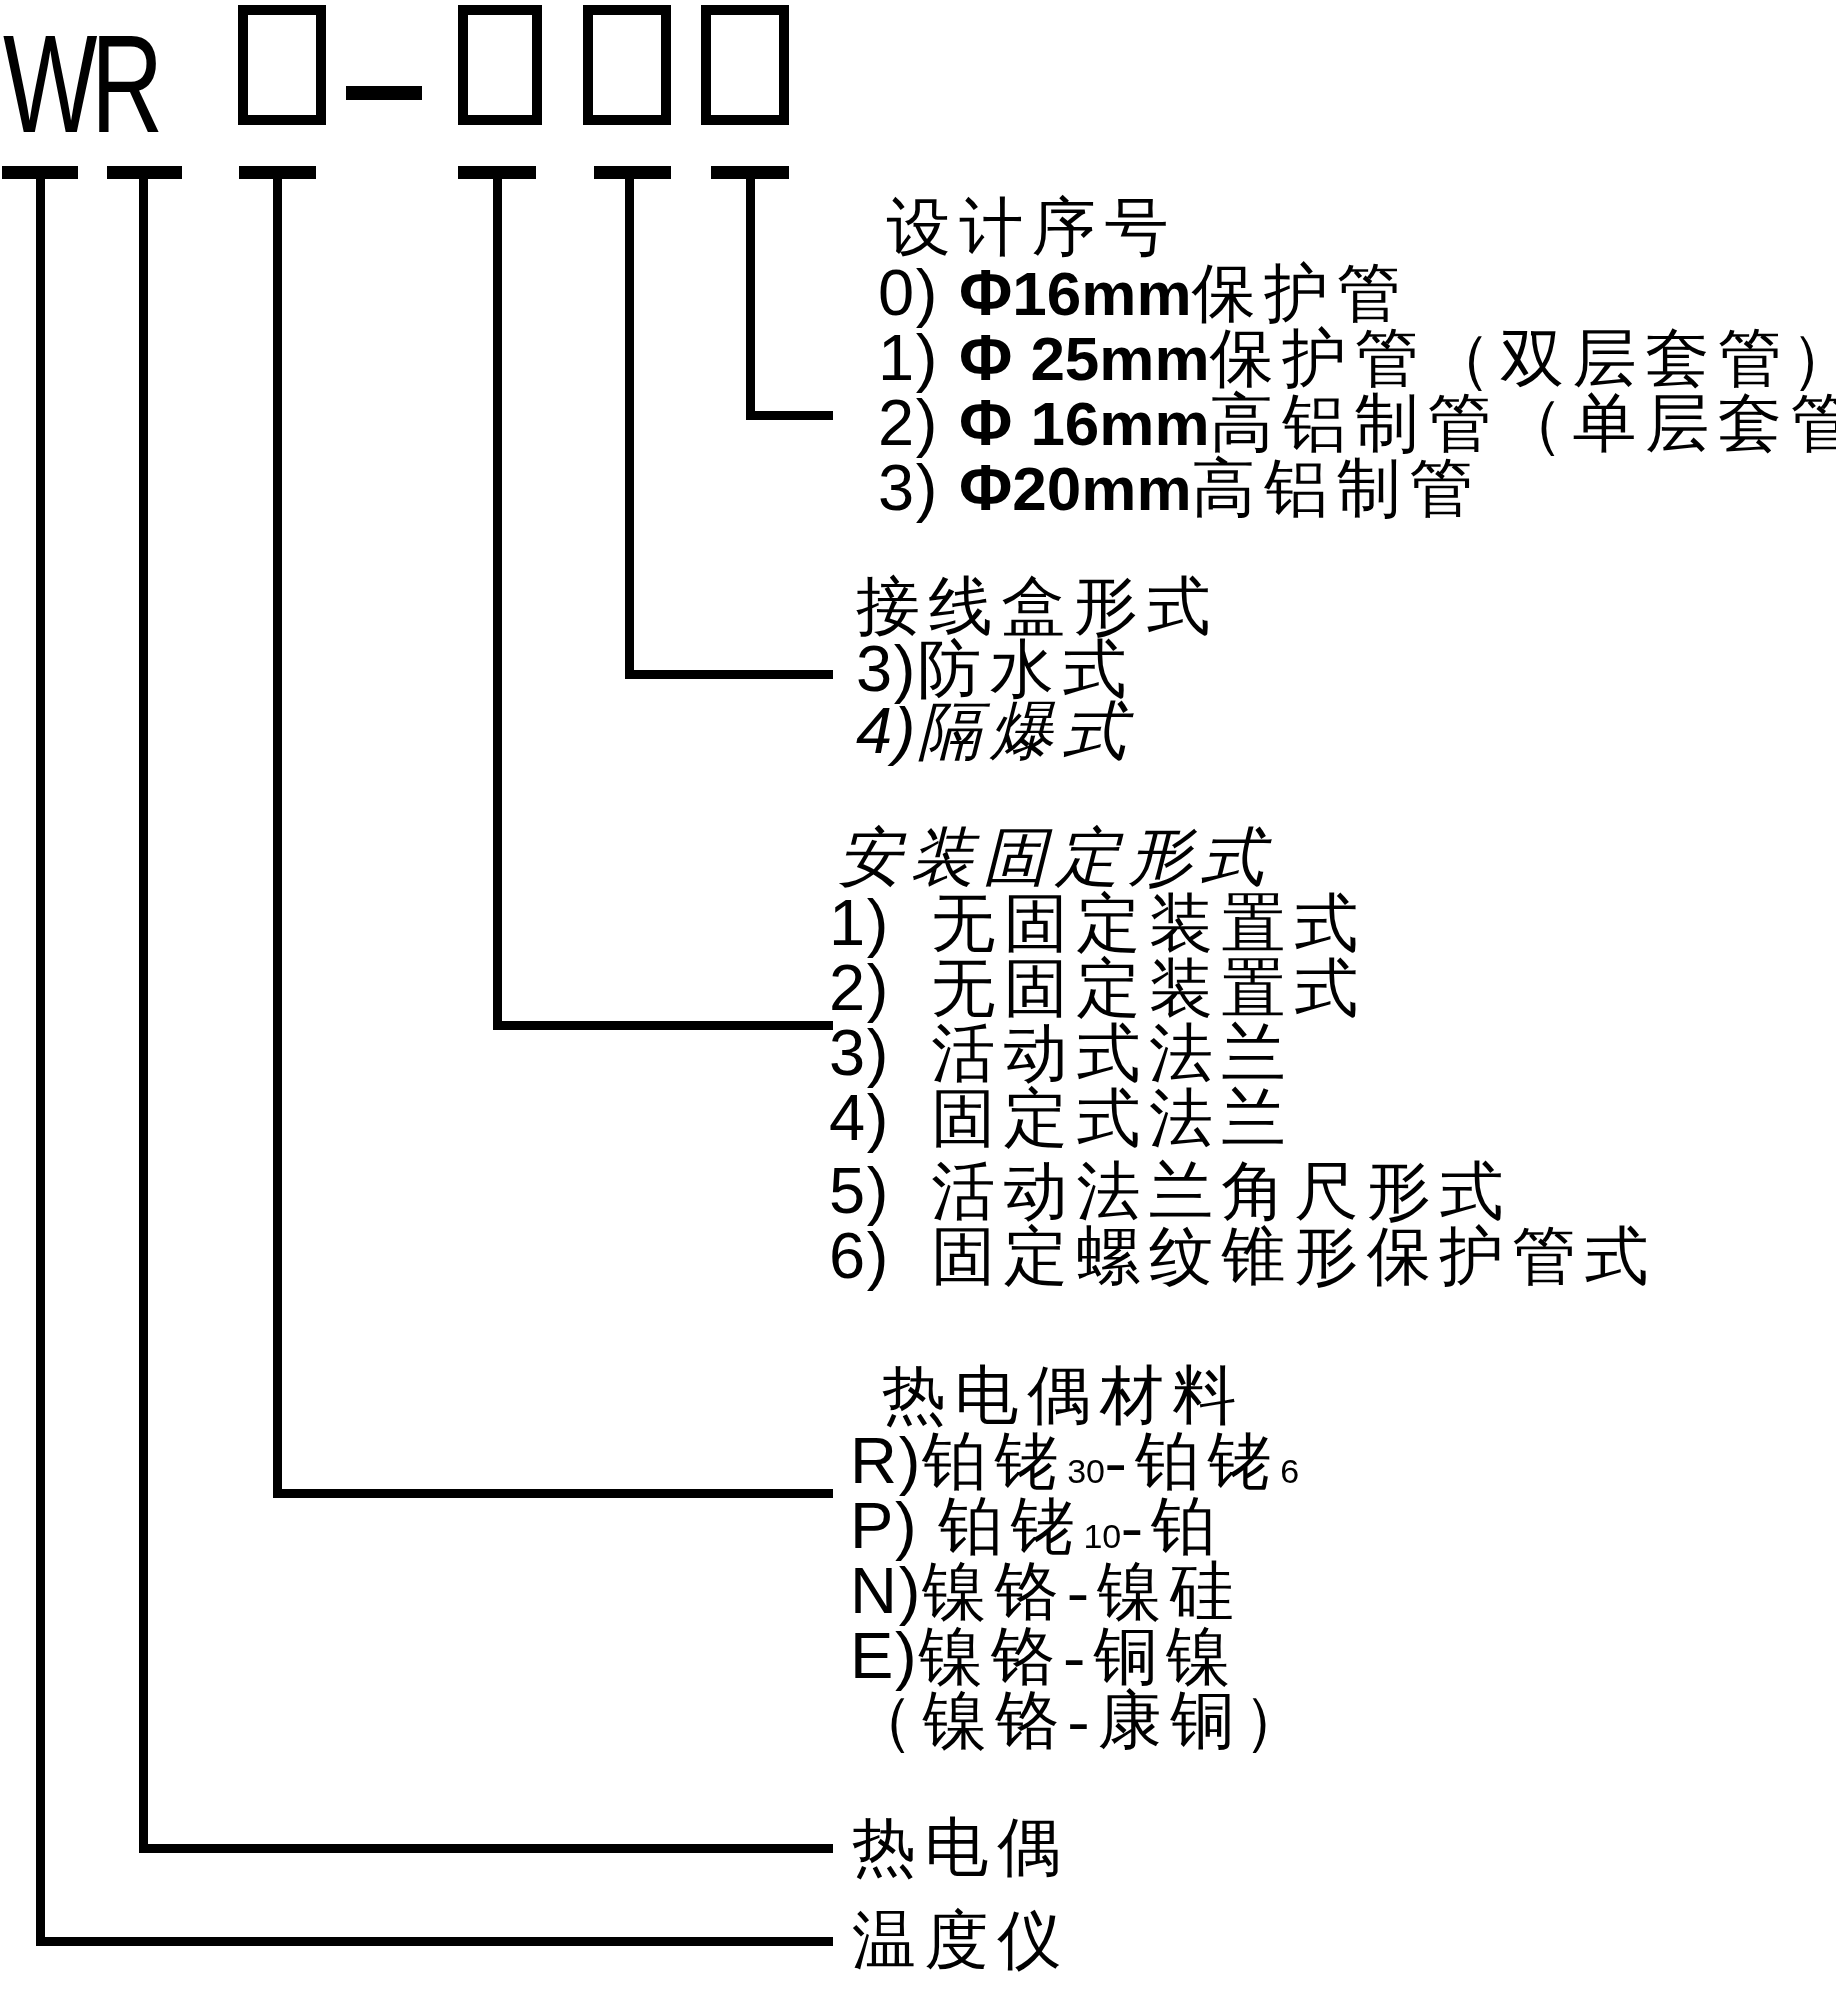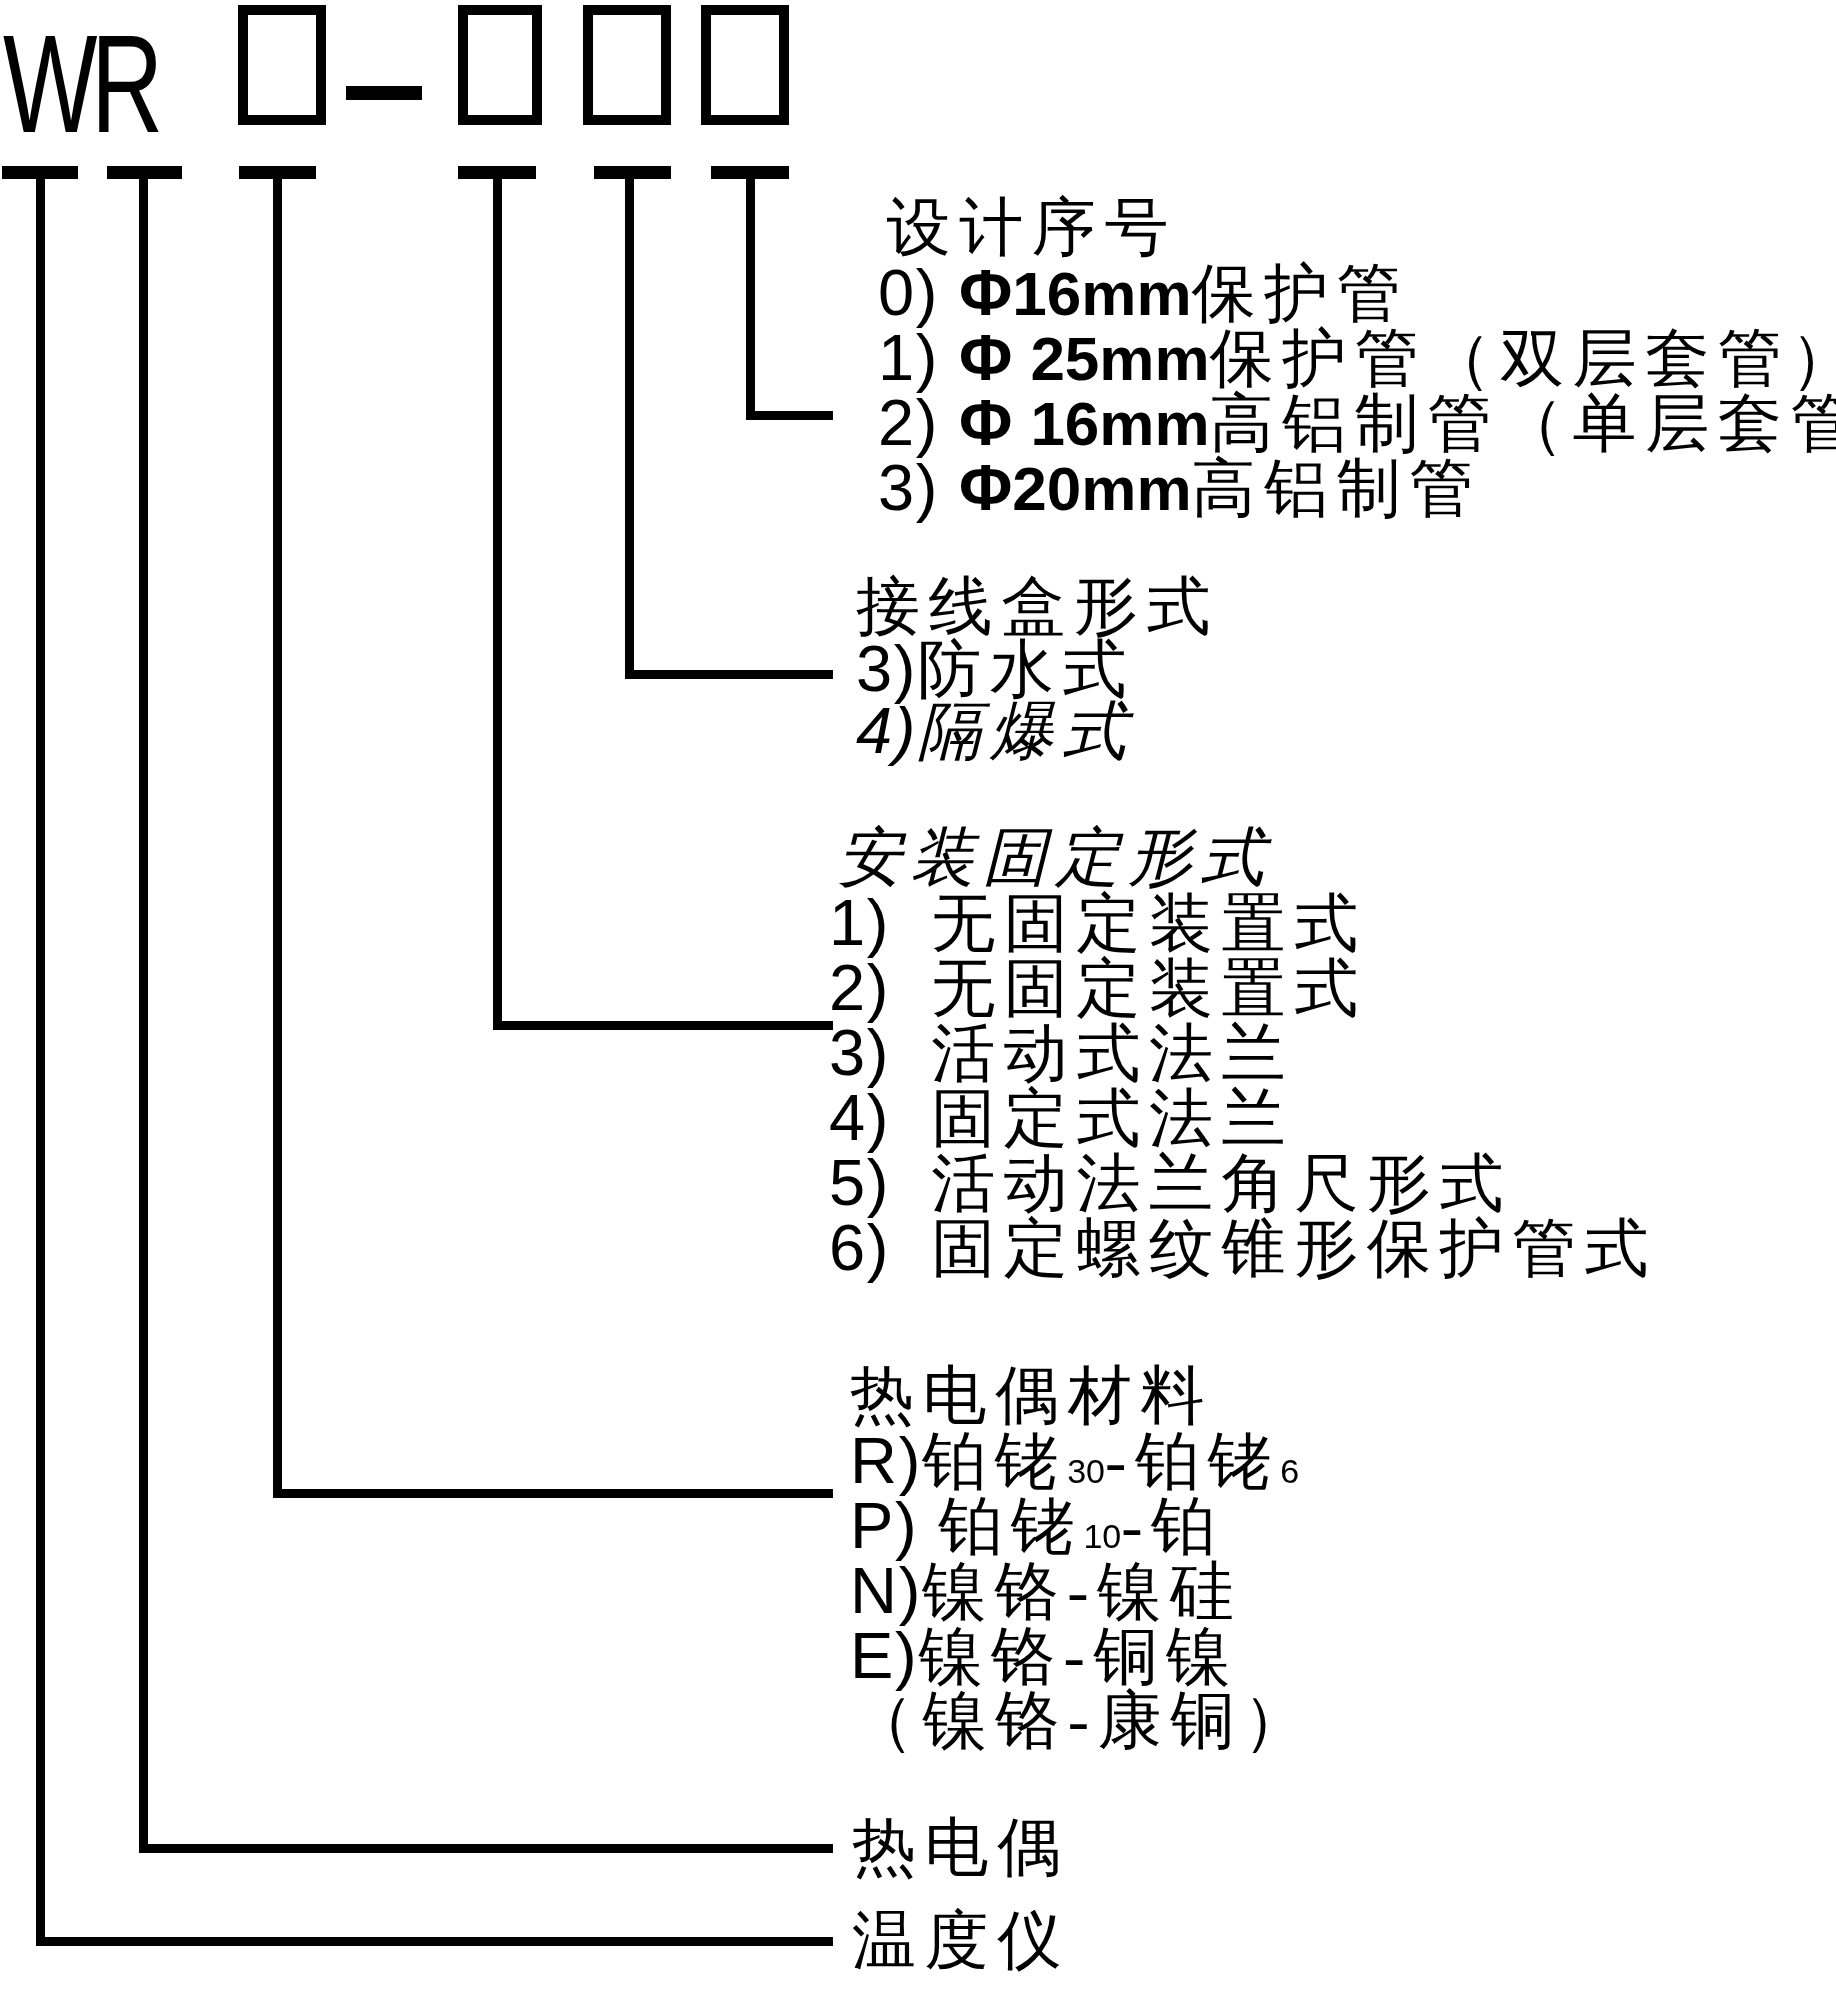--- a/index.html
+++ b/index.html
@@ -73,7 +73,7 @@
         <div class="line" style="height: 65px; line-height: 65px;"><span class="seg-num">2)</span><span class="seg-gap"> </span><span class="seg-cn">无固定装置式</span></div>
         <div class="line" style="height: 65px; line-height: 65px;"><span class="seg-num">3)</span><span class="seg-gap"> </span><span class="seg-cn">活动式法兰</span></div>
         <div class="line" style="height: 65px; line-height: 65px;"><span class="seg-num">4)</span><span class="seg-gap"> </span><span class="seg-cn">固定式法兰</span></div>
-        <div class="line" style="height: 65px; line-height: 65px;"><span class="seg-num">5)</span><span class="seg-gap"> </span><span class="seg-cn">活动法兰角尺形式</span></div>
+        <div class="line" style="height: 65px; line-height: 65px; margin-top: 8px;"><span class="seg-num">5)</span><span class="seg-gap"> </span><span class="seg-cn">活动法兰角尺形式</span></div>
         <div class="line" style="height: 65px; line-height: 65px;"><span class="seg-num">6)</span><span class="seg-gap"> </span><span class="seg-cn">固定螺纹锥形保护管式</span></div>
       </div>
       <div class="blk" style="left: 850px; top: 1363px; color: rgb(0, 0, 0);">

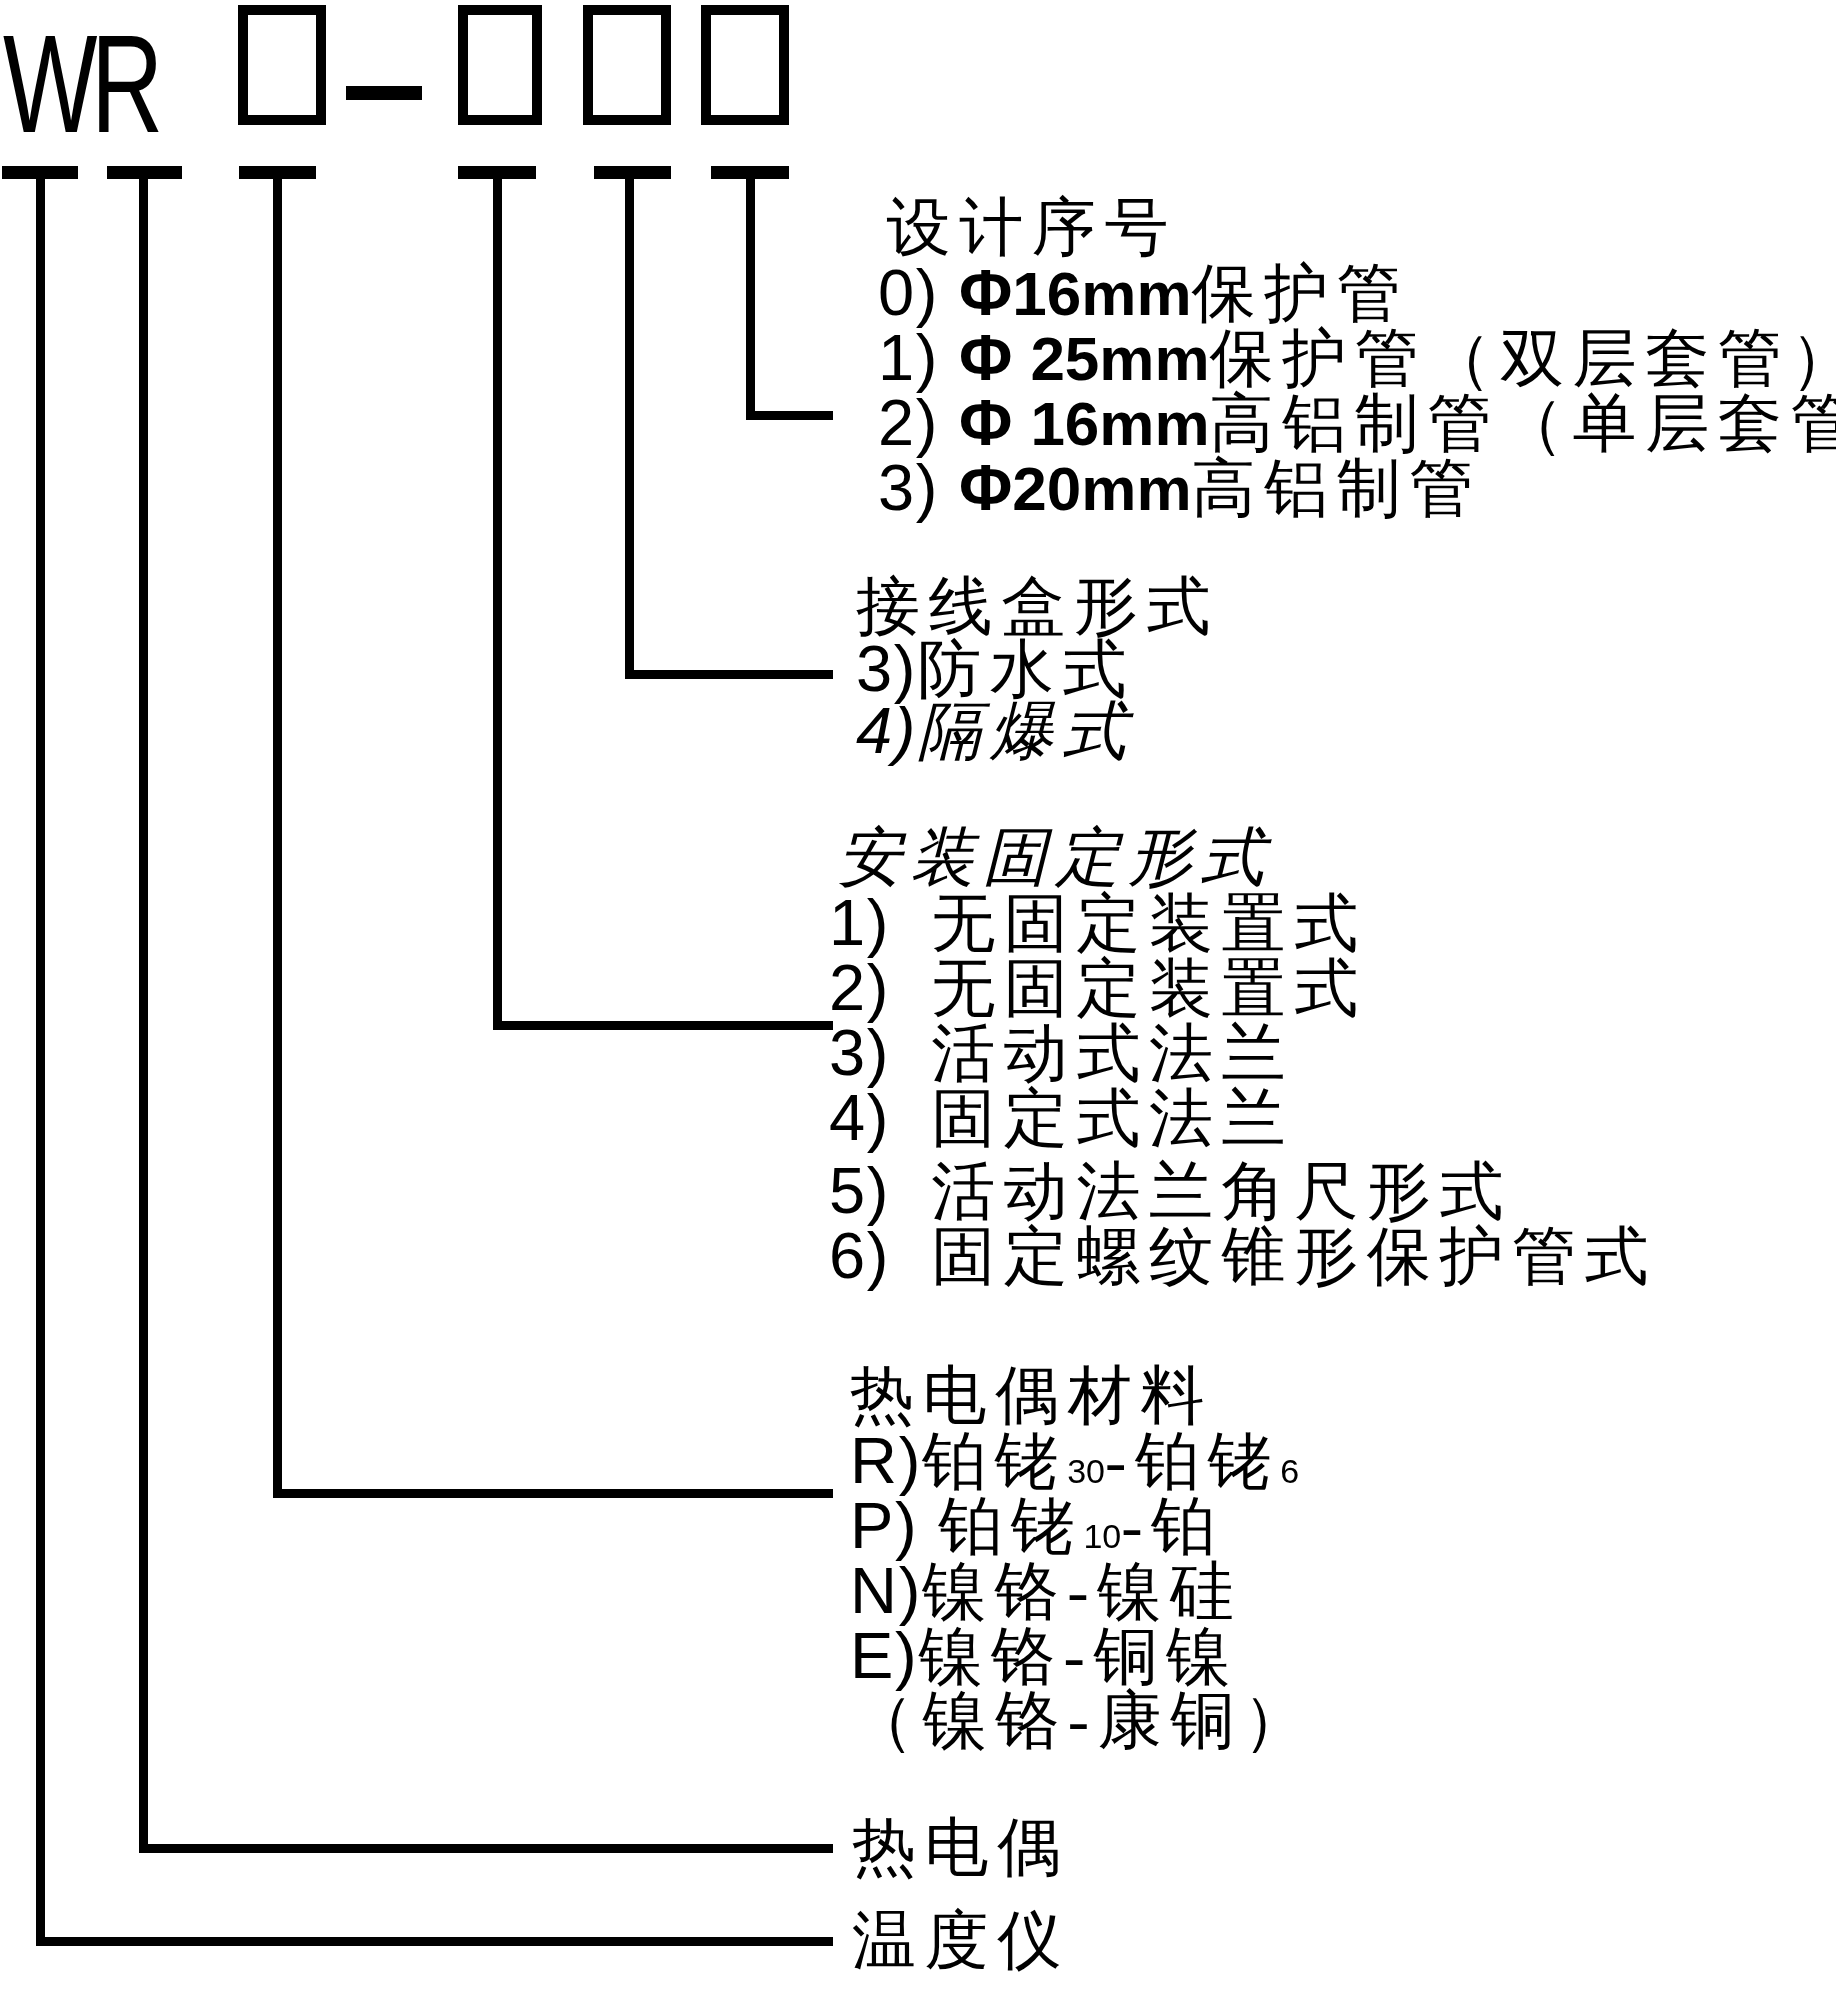--- a/index.html
+++ b/index.html
@@ -77,7 +77,7 @@
         <div class="line" style="height: 65px; line-height: 65px;"><span class="seg-num">6)</span><span class="seg-gap"> </span><span class="seg-cn">固定螺纹锥形保护管式</span></div>
       </div>
       <div class="blk" style="left: 850px; top: 1363px; color: rgb(0, 0, 0);">
-        <div class="line" style="height: 65px; line-height: 65px;"><span class="seg-cn">热电偶材料</span></div>
+        <div class="line" style="height: 65px; line-height: 65px; margin-left: 32px;"><span class="seg-cn">热电偶材料</span></div>
         <div class="line" style="height: 65px; line-height: 65px;"><span class="seg-num">R)</span><span class="seg-cn">铂铑</span><span class="seg-sub">30</span><span class="seg-cn">-铂铑</span><span class="seg-sub">6</span></div>
         <div class="line" style="height: 65px; line-height: 65px;"><span class="seg-num">P) </span><span class="seg-cn">铂铑</span><span class="seg-sub">10</span><span class="seg-cn">-铂</span></div>
         <div class="line" style="height: 65px; line-height: 65px;"><span class="seg-num">N)</span><span class="seg-cn">镍铬-镍硅</span></div>

